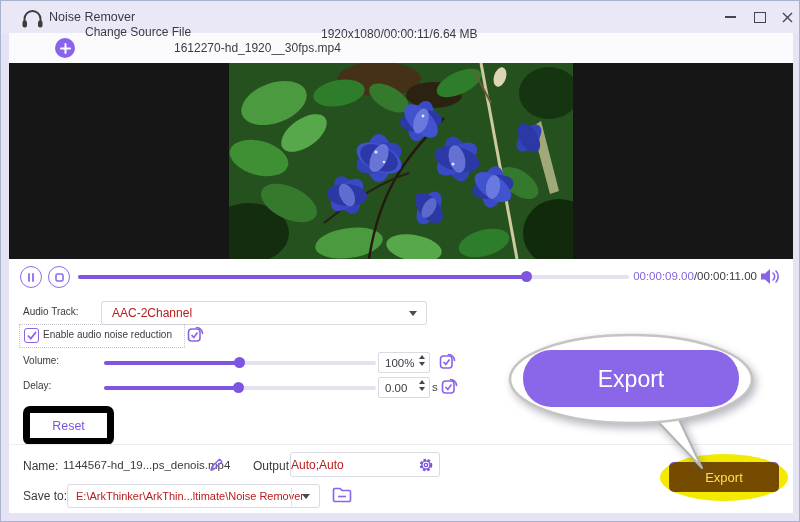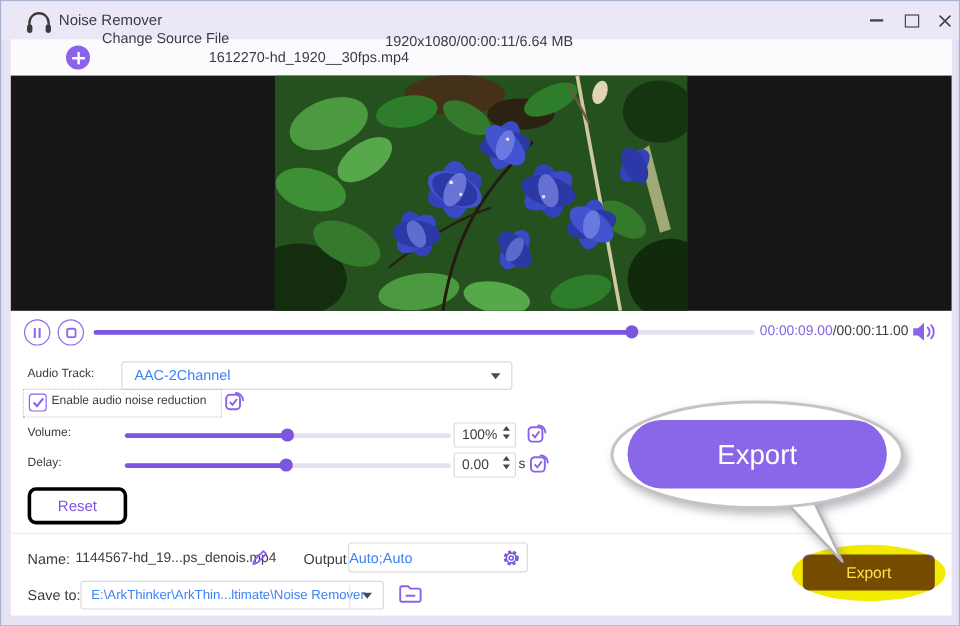--- a/index.html
+++ b/index.html
@@ -30,7 +30,7 @@
   .tcur{color:#8566e2;} .ttot{color:#3a3a42;}
   
   .flabel{font-size:10px;color:#3a3a42;}
-  .selectbox{background:#fff;border:1px solid #d9d9e2;border-radius:3px;display:flex;align-items:center;font-size:12px;color:#3b82f6;box-sizing:border-box;}
+  .selectbox{background:#fff;border:1px solid #d9d9e2;border-radius:3px;display:flex;align-items:center;font-size:12px;color:#b91c1c;box-sizing:border-box;}
   .caret{width:0;height:0;border-left:4px solid transparent;border-right:4px solid transparent;border-top:5px solid #4a4a52;}
   .checkbox{width:13px;height:13px;border:1.5px solid #8a63ea;border-radius:3px;background:#fff;display:flex;align-items:center;justify-content:center;box-sizing:content-box;}
   .dotted{border:1px dotted #c3c3cf;}

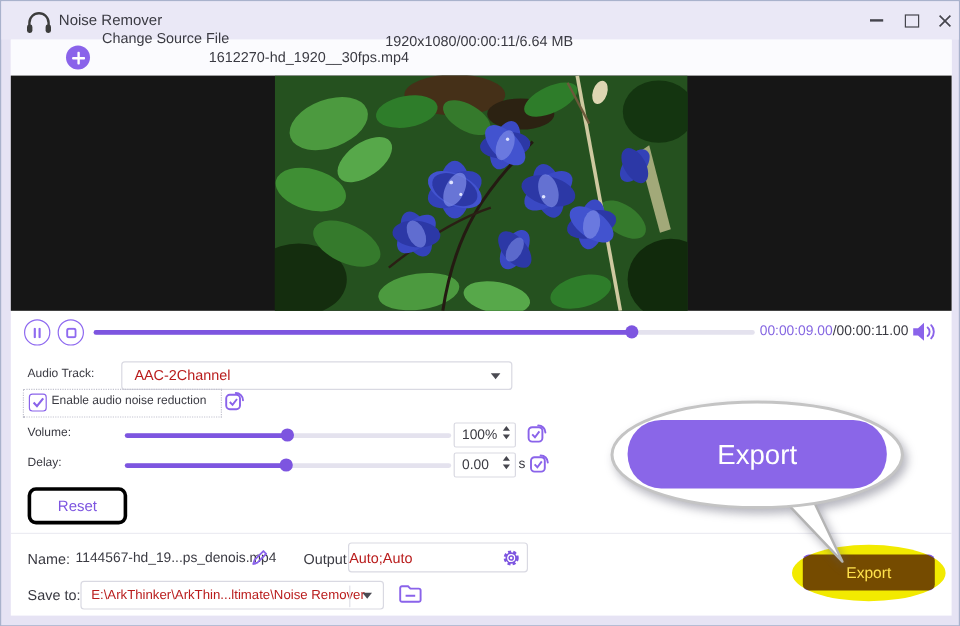--- a/index.html
+++ b/index.html
@@ -38,7 +38,7 @@
   .spins{position:absolute;right:4px;top:2px;display:flex;flex-direction:column;gap:3px;}
   .spup{width:0;height:0;border-left:3.5px solid transparent;border-right:3.5px solid transparent;border-bottom:4.5px solid #45454d;}
   .spdn{width:0;height:0;border-left:3.5px solid transparent;border-right:3.5px solid transparent;border-top:4.5px solid #45454d;}
-  .resetbtn{left:22px;top:405px;width:77px;height:25px;border:3px solid #000000;border-radius:7px;background:#fff;
+  .resetbtn{left:22px;top:405px;width:77px;height:25px;border:7px solid #000000;border-radius:7px;background:#fff;
             color:#7d55e0;font-size:12.5px;display:flex;align-items:center;justify-content:center;cursor:default;}
   .divider{left:8px;top:443px;width:784px;height:1px;background:#ececf2;}
   

